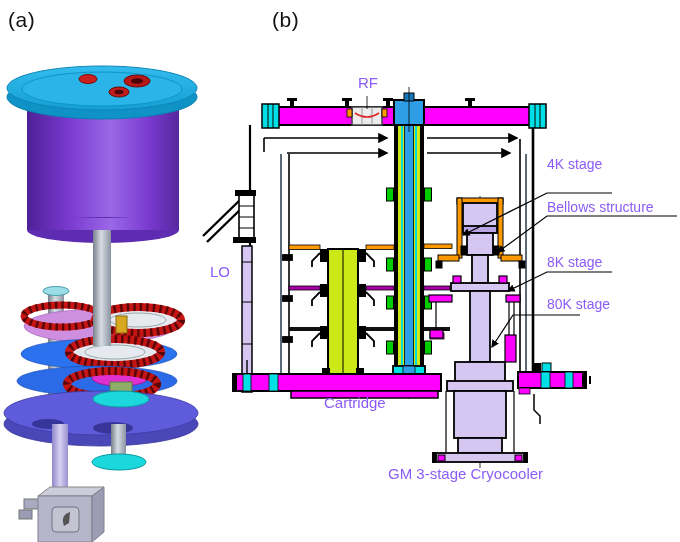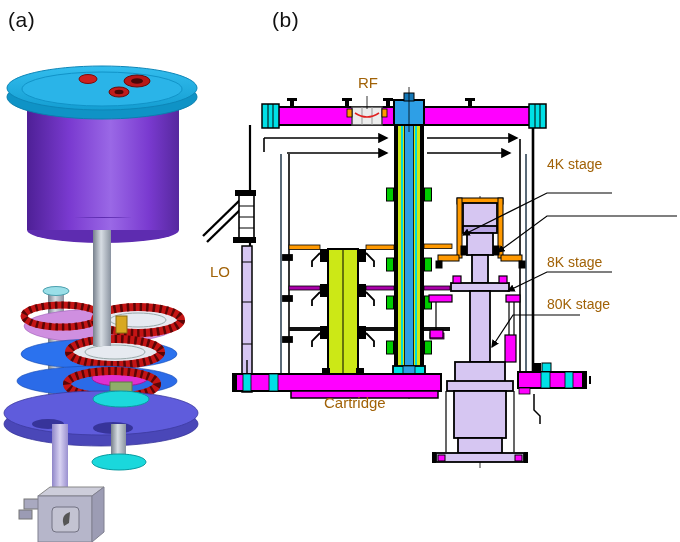--- a/index.html
+++ b/index.html
@@ -6,7 +6,7 @@
   .page{position:relative;width:680px;height:542px;background:#ffffff;overflow:hidden;
         font-family:"Liberation Sans", sans-serif;color:#111;}
   .panel-tag{position:absolute;font-size:21px;color:#111;letter-spacing:0.5px;}
-  .lbl{position:absolute;font-size:14px;color:#a16207;white-space:nowrap;}
+  .lbl{position:absolute;font-size:14px;color:#8b5cf6;white-space:nowrap;}
   .lbl-big{font-size:15px;}
   svg{position:absolute;left:0;top:0;}
   

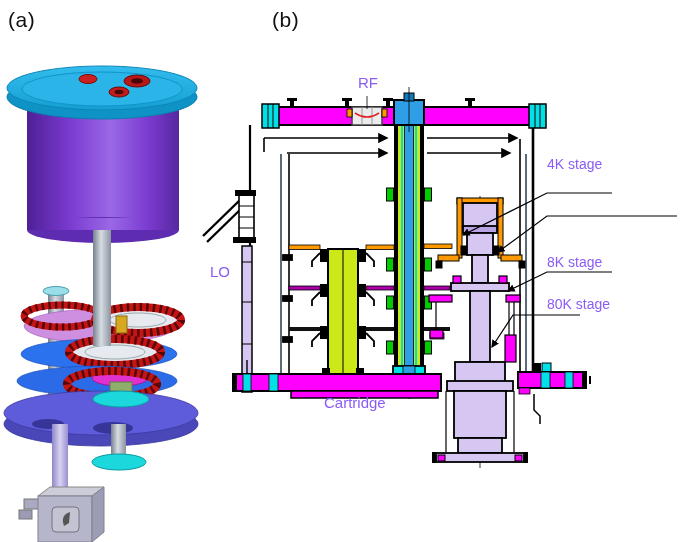--- a/index.html
+++ b/index.html
@@ -361,6 +361,7 @@
   <div class="lbl lbl-big" style="left:352px;top:74px;width:32px;text-align:center;">RF</div>
   <div class="lbl lbl-big" style="left:210px;top:263px;">LO</div>
   <div class="lbl" style="left:547px;top:156px;">4K stage</div>
+  <div class="lbl" style="left:547px;top:199px;">Bellows structure</div>
   <div class="lbl" style="left:547px;top:254px;">8K stage</div>
   <div class="lbl" style="left:547px;top:296px;">80K stage</div>
   <div class="lbl lbl-big" style="left:300px;top:394px;margin-left:24px;">Cartridge</div>

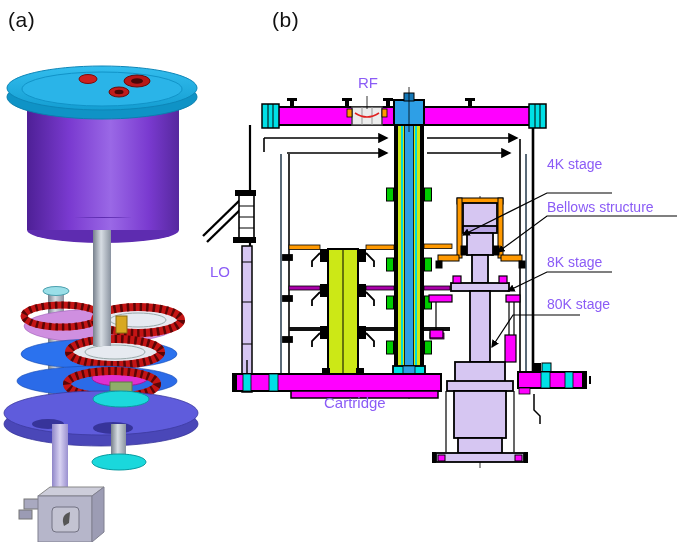--- a/index.html
+++ b/index.html
@@ -365,6 +365,7 @@
   <div class="lbl" style="left:547px;top:254px;">8K stage</div>
   <div class="lbl" style="left:547px;top:296px;">80K stage</div>
   <div class="lbl lbl-big" style="left:300px;top:394px;margin-left:24px;">Cartridge</div>
+  <div class="lbl lbl-big" style="left:388px;top:465px;">GM 3-stage Cryocooler</div>
 
 </div>
 

